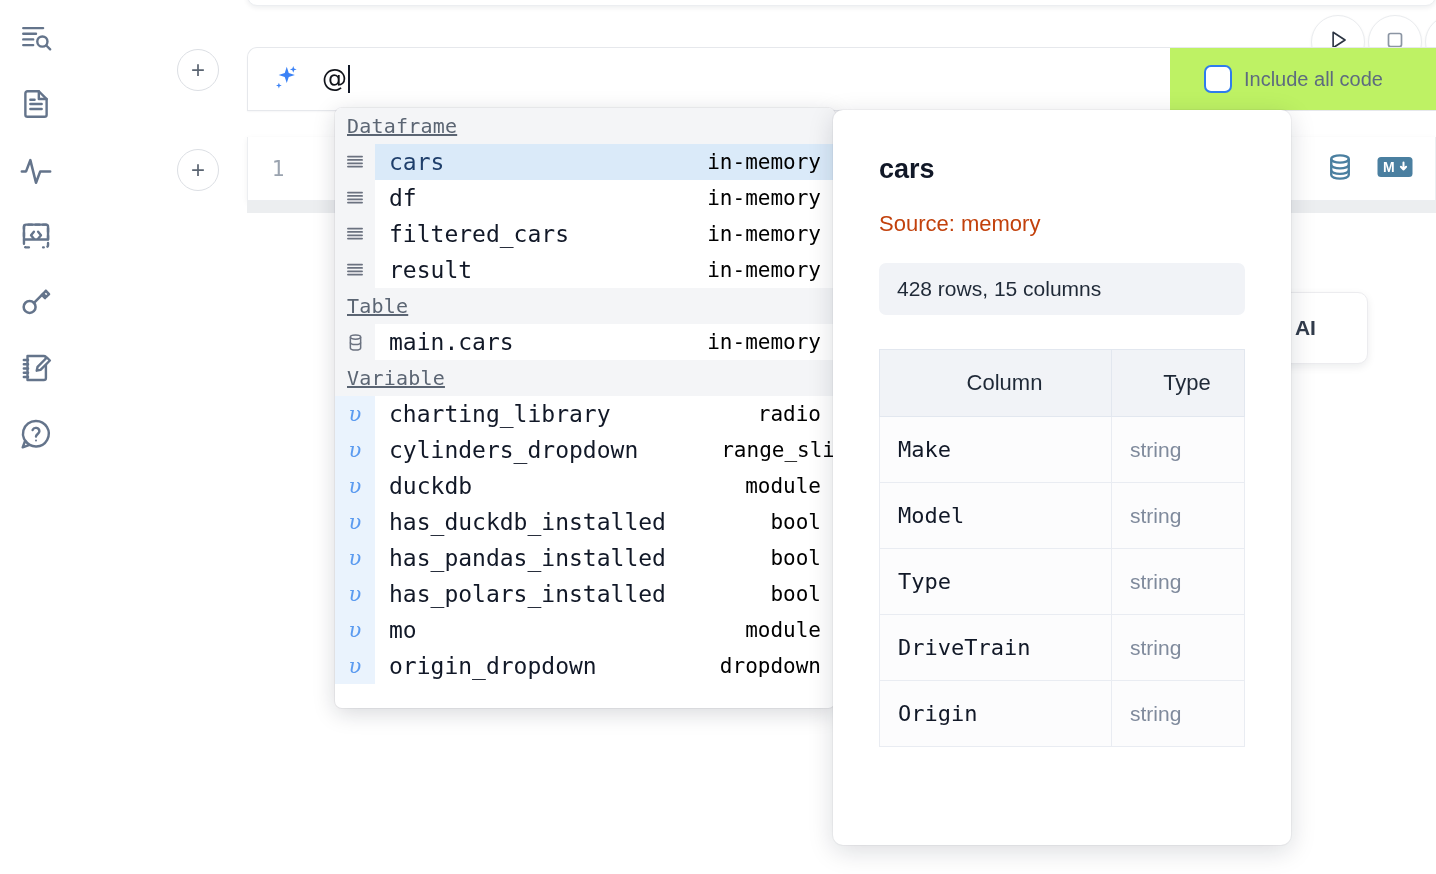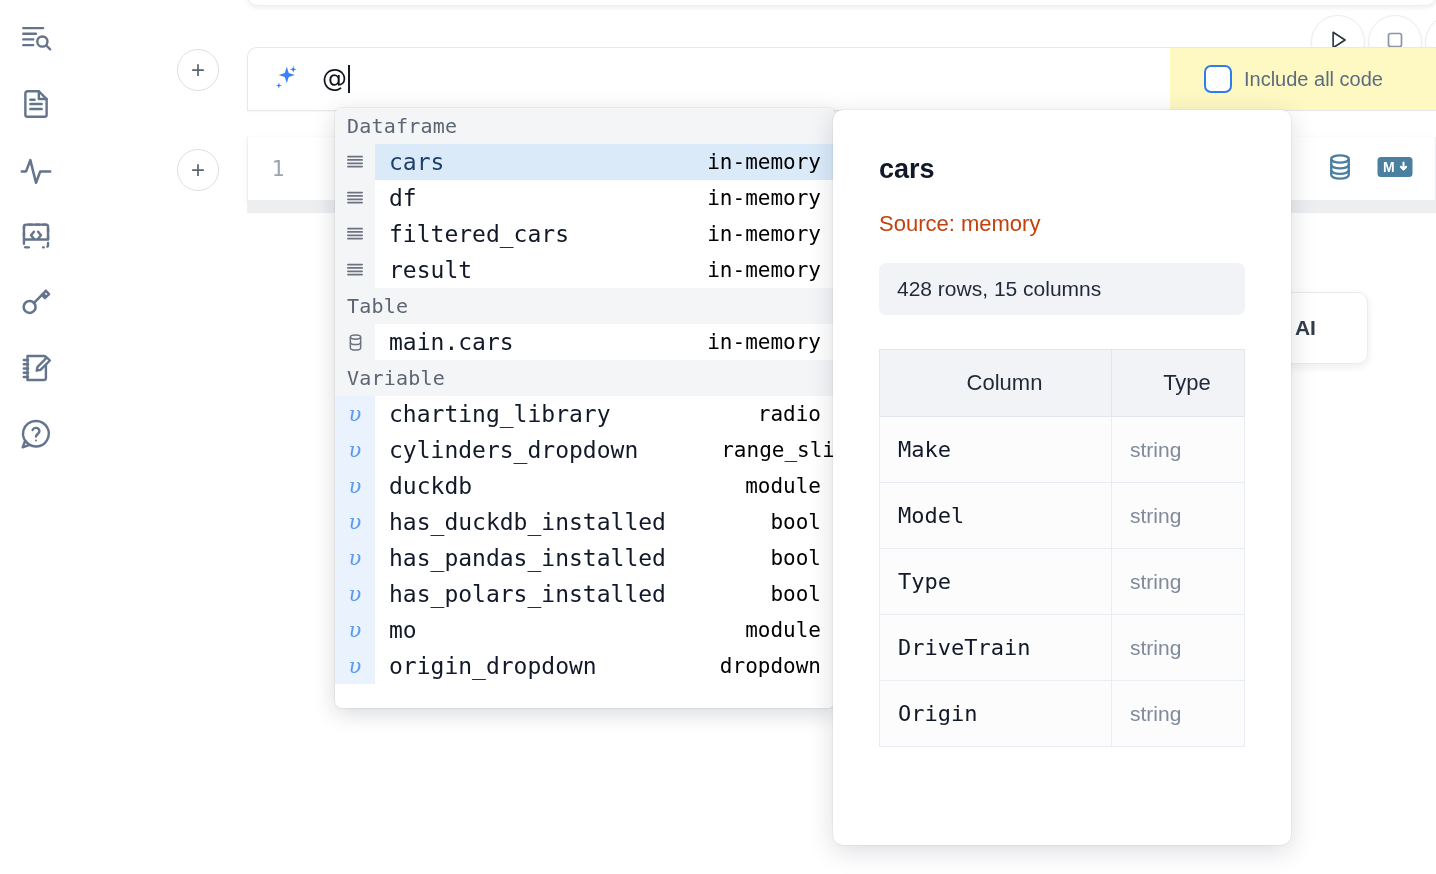--- a/index.html
+++ b/index.html
@@ -60,7 +60,7 @@
 
   .ai-right {
     position: absolute; left: 1170px; top: 47px; width: 266px; height: 64px;
-    background:#fef9c3; border-top: 1px solid #e6e8ec; border-bottom: 1px solid #e6e8ec;
+    background:#bef264; border-top: 1px solid #e6e8ec; border-bottom: 1px solid #e6e8ec;
     display:flex; align-items:center; padding-left: 34px; gap: 12px;
   }
   .chk {

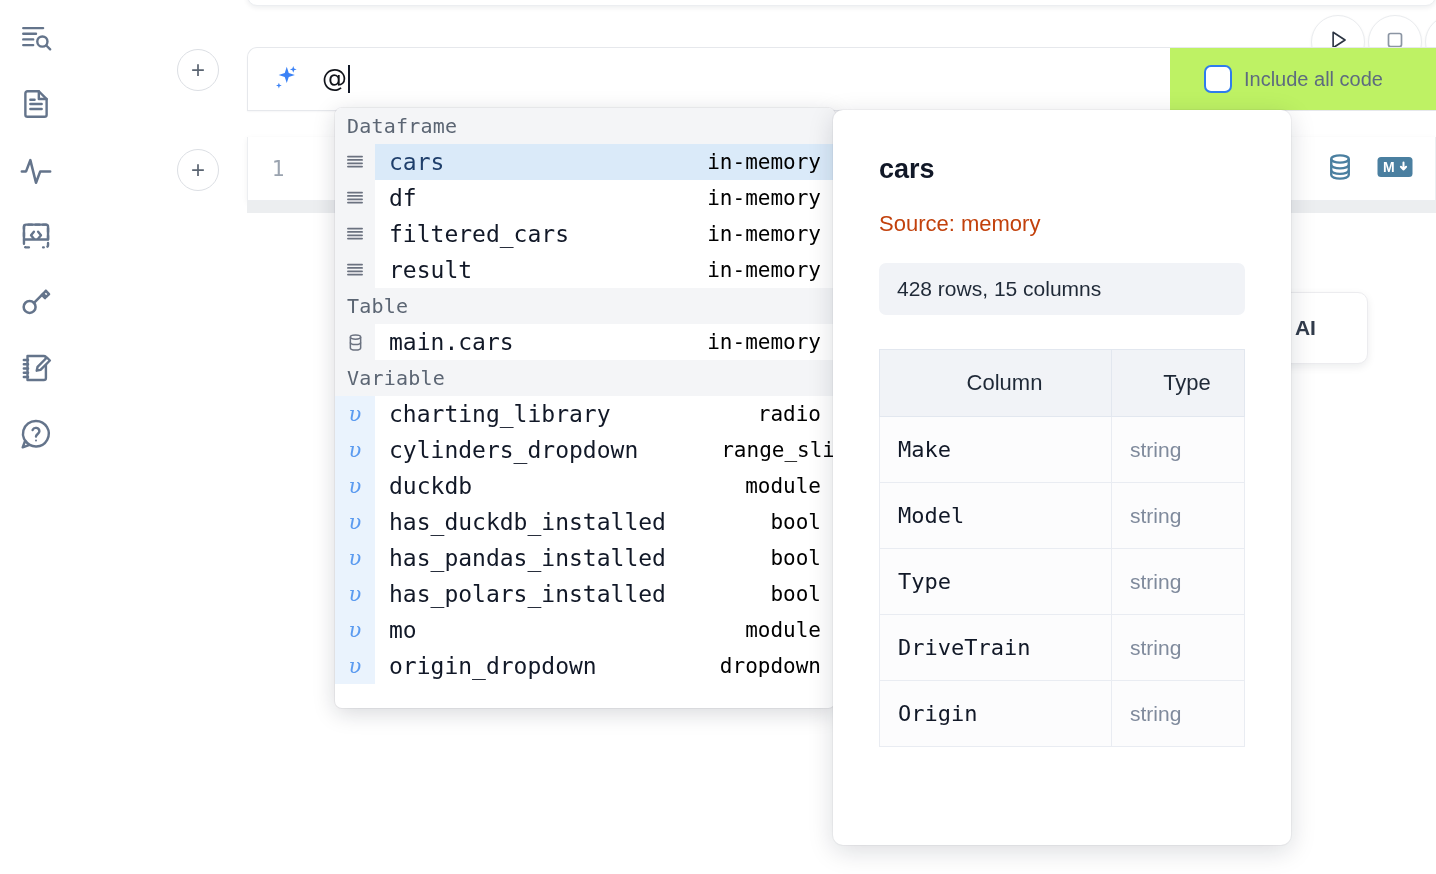--- a/index.html
+++ b/index.html
@@ -120,7 +120,7 @@
   }
   .ac-group {
     background: #f4f5f7; color: #5b6573; font-size: 20px;
-    padding: 6px 0 6px 12px; letter-spacing: .2px;
+    padding: 6px 0 6px 12px; letter-spacing: .2px; text-decoration: underline;
   }
   .ac-row {
     display:flex; align-items:center; height: 36px; background:#fff;

